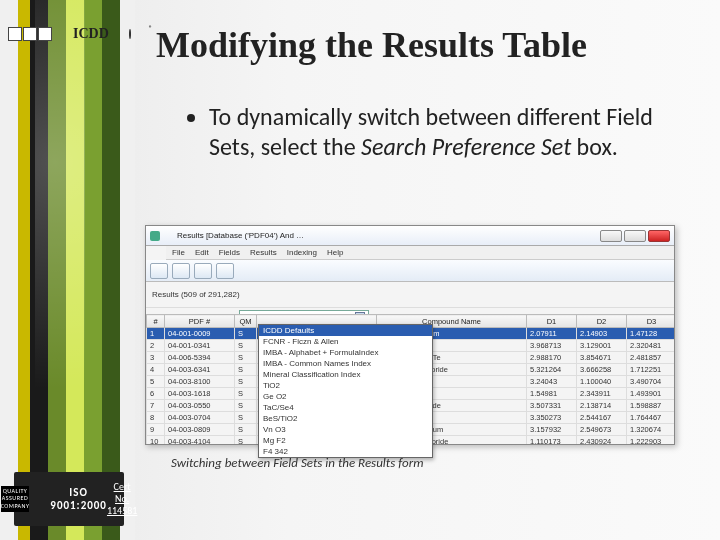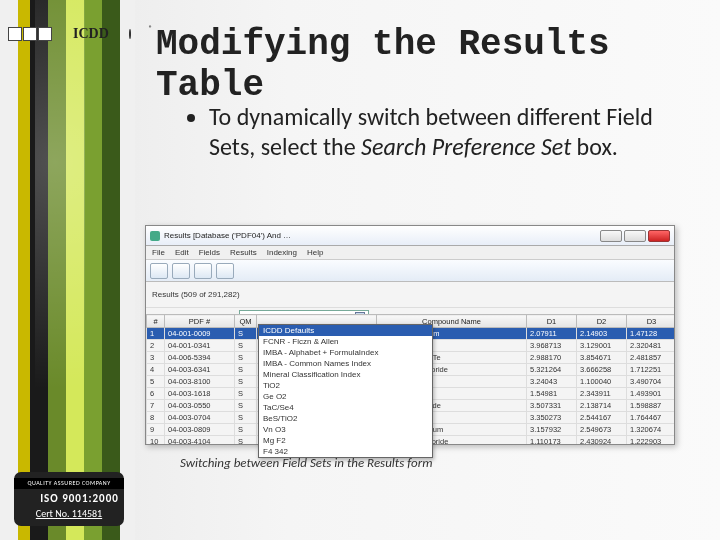--- a/index.html
+++ b/index.html
@@ -45,7 +45,7 @@
   .iso-badge .bot { font-size:10px;text-decoration:underline; }
   .title {
     position: absolute; left: 156px; top: 24px; right: 30px;
-    font-size: 36px; color: #222; font-family: Liberation Mono, monospace;
+    font-size: 36px; color: #222; font-family: Liberation Serif, serif;
   }
   .bullet-block {
     position: absolute; left: 185px; top: 102px; right: 60px;

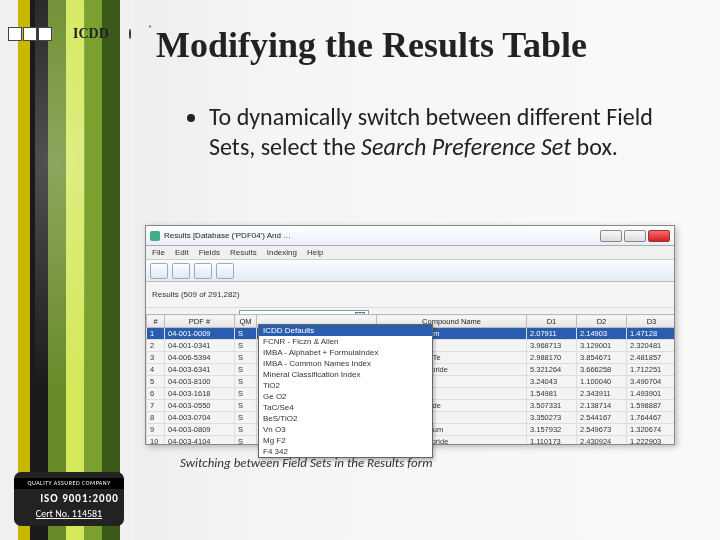--- a/index.html
+++ b/index.html
@@ -62,7 +62,7 @@
     height: 20px; background: linear-gradient(#fff,#e8eef8); border-bottom:1px solid #aaa;
     display:flex; align-items:center; padding:0 4px; justify-content:space-between;
   }
-  .win-title .t { display:flex; align-items:center; gap:4px; font-size:8px; color:#222; }
+  .win-title .t { display:flex; align-items:center; gap:17px; font-size:8px; color:#222; }
   .win-title .icn { width:10px; height:10px; background:#4a8; border-radius:2px; }
   .win-btns { display:flex; gap:2px; }
   .win-btn { width:22px; height:12px; border:1px solid #888; border-radius:2px; background:linear-gradient(#f8f8f8,#ddd); }

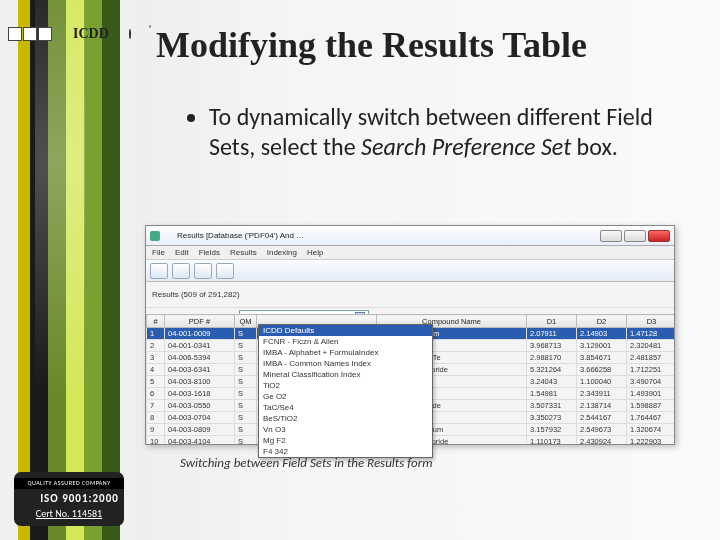--- a/index.html
+++ b/index.html
@@ -67,7 +67,7 @@
   .win-btns { display:flex; gap:2px; }
   .win-btn { width:22px; height:12px; border:1px solid #888; border-radius:2px; background:linear-gradient(#f8f8f8,#ddd); }
   .win-btn.close { background:linear-gradient(#f66,#c22); border-color:#933; }
-  .menubar { height:14px; background:#f0f0f0; border-bottom:1px solid #ccc; display:flex; gap:10px; padding:0 6px; align-items:center; font-size:8px; color:#333; }
+  .menubar { height:14px; background:#f0f0f0; border-bottom:1px solid #ccc; display:flex; gap:10px; padding:0 6px; align-items:center; font-size:8px; color:#333;margin-left:20px; }
   .toolbar { height:22px; background:linear-gradient(#fafcff,#e4ecf6); border-bottom:1px solid #bbb; display:flex; gap:4px; padding:2px 4px; align-items:center; }
   .tool { width:18px; height:16px; border:1px solid #9ab; border-radius:2px; background:linear-gradient(#fff,#dde8f4); }
   .status-row { height:26px; padding:0 6px; display:flex; align-items:center; font-size:8px; color:#333; border-bottom:1px solid #ddd; }

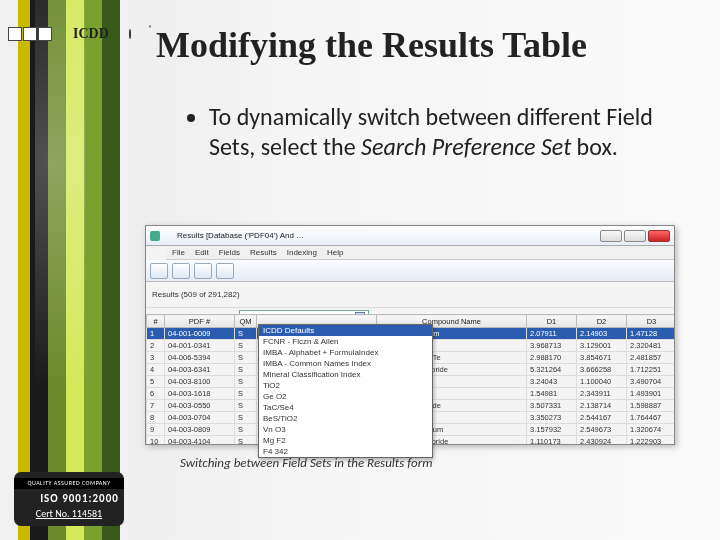--- a/index.html
+++ b/index.html
@@ -89,7 +89,7 @@
   .grid td { border:1px solid #ddd; padding:1px 3px; color:#333; height:12px; overflow:hidden; white-space:nowrap; }
   .grid tr.sel td { background:#2a5db0; color:#fff; }
   .caption {
-    position:absolute; left:180px; top:455px; font-size:13px; font-style:italic; color:#333;
+    position:absolute; left:171px; top:455px; font-size:13px; font-style:italic; color:#333;
   }
 </style>
 </head>

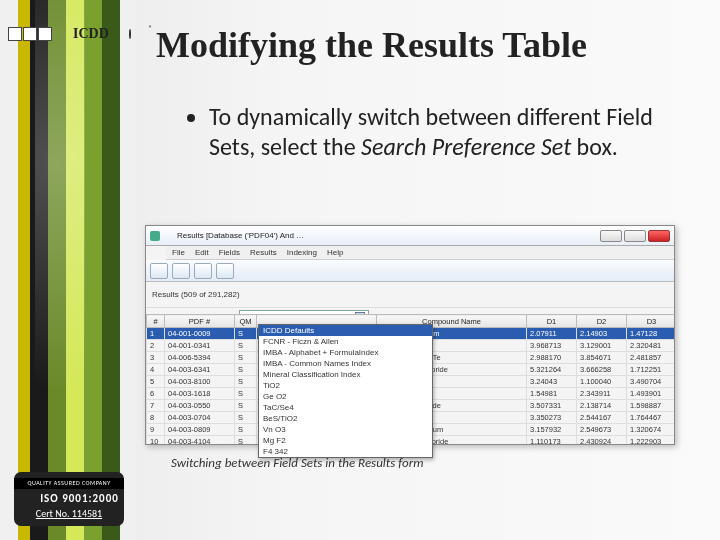--- a/index.html
+++ b/index.html
@@ -37,7 +37,7 @@
   .logo .reg { font-size: 7px; position: relative; top:-6px; }
   .iso-badge {
     position: absolute; left: 14px; bottom: 14px; width: 110px; height: 54px;
-    background: #222; border-radius: 7px; display:flex; flex-direction:column; align-items:center; justify-content:center;
+    background: #222; border-radius: 2px; display:flex; flex-direction:row; align-items:center; justify-content:center;
     color:#fff; font-size:6px; text-align:center; line-height:1.2;
   }
   .iso-badge .top { background:#000; color:#fff; width:100%; font-size:6px; padding:2px 0; letter-spacing:0.5px; }

